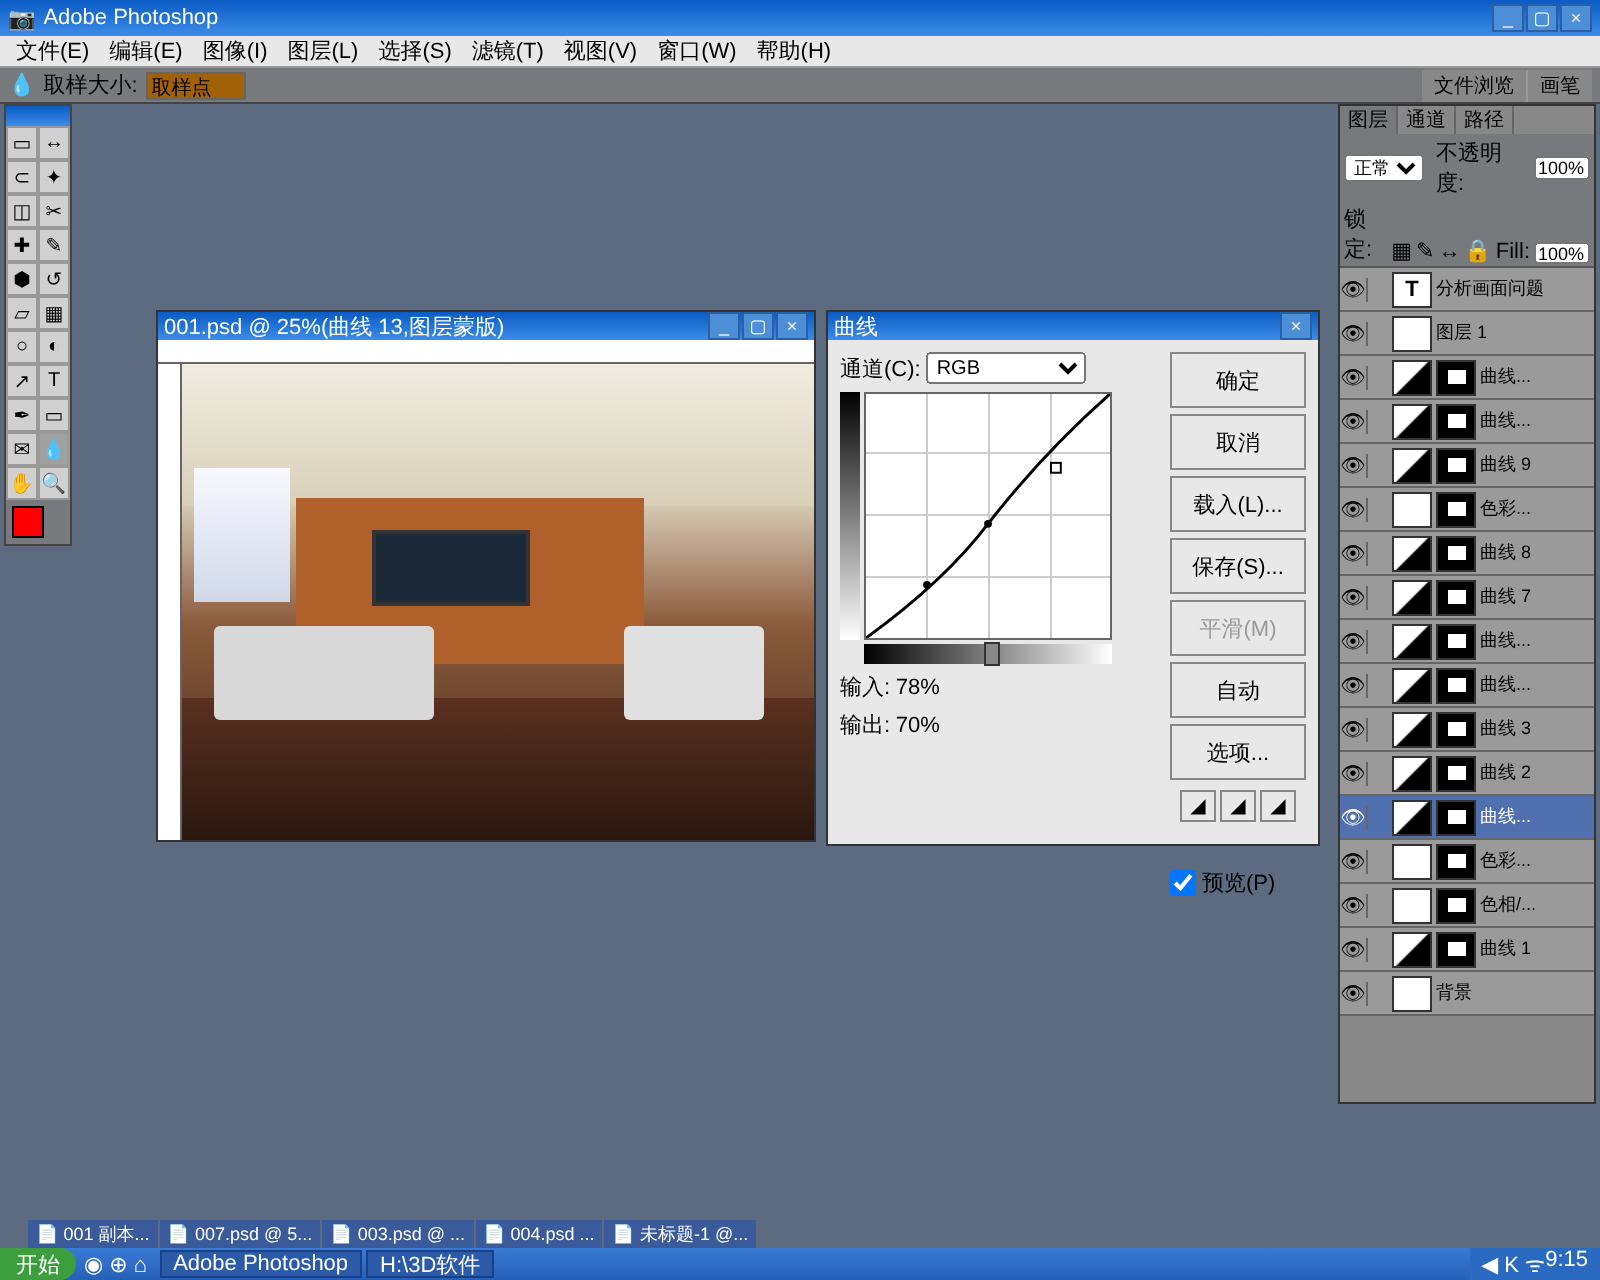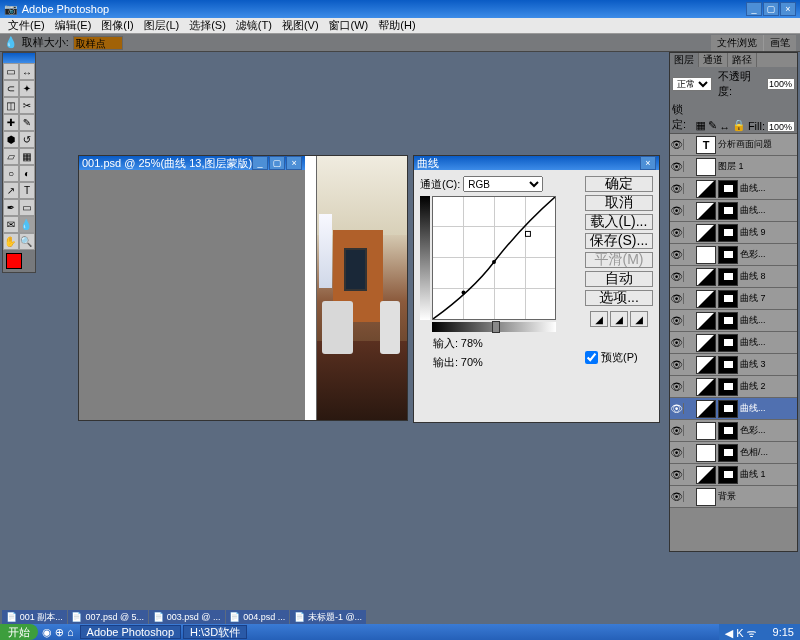--- a/index.html
+++ b/index.html
@@ -22,7 +22,7 @@
 .tool.sel{background:#a0a0a0}
 .swatch{padding:3px}
 .swatch .fg{width:16px;height:16px;background:#ff0000;border:1px solid #000}
-.docwin{position:absolute;left:78px;top:103px;width:330px;height:266px;background:#808080;border:1px solid #333;display:flex;flex-direction:row}
+.docwin{position:absolute;left:78px;top:103px;width:330px;height:266px;background:#808080;border:1px solid #333;display:flex;flex-direction:column}
 .docwin .dtitle{background:linear-gradient(#0a5bc4,#3d8ce8);height:14px;color:#fff;font-size:10px;padding:0 3px;display:flex;align-items:center;justify-content:space-between}
 .ruler-h{height:12px;background:#fff;border-bottom:1px solid #666;font-size:7px}
 .docbody{flex:1;display:flex}

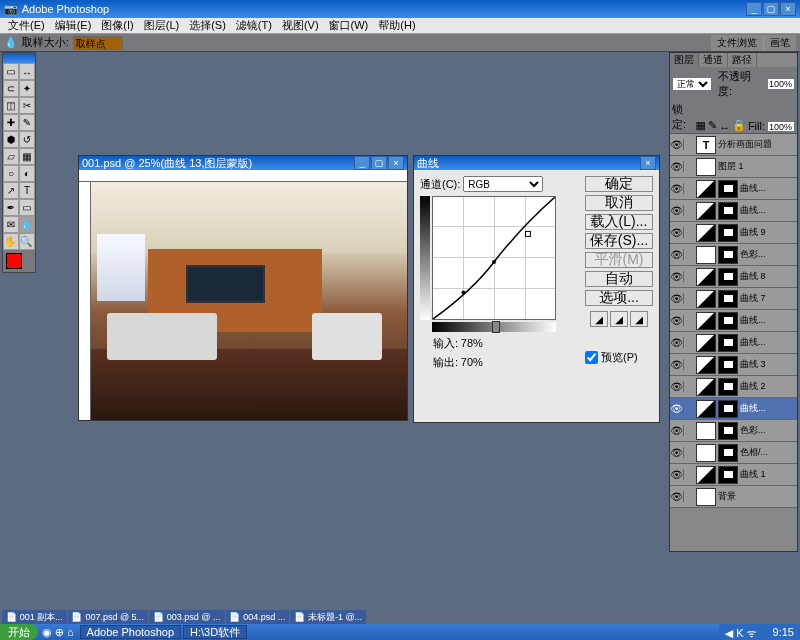--- a/index.html
+++ b/index.html
@@ -51,7 +51,7 @@
 .hgrad .handle{position:absolute;left:48%;top:-1px;width:8px;height:12px;background:#888;border:1px solid #333}
 .iorow{font-size:10px;margin-top:4px;margin-left:13px}
 .curves-right{width:68px;display:flex;flex-direction:column;gap:3px}
-.cbtn{height:16px;border:1px solid #888;background:#e8e8e8;font-size:14px;display:flex;align-items:center;justify-content:center}
+.cbtn{height:28px;border:1px solid #888;background:#e8e8e8;font-size:11px;display:flex;align-items:center;justify-content:center}
 .cbtn.dis{color:#999}
 .eyedrops{display:flex;gap:2px;justify-content:center;margin-top:2px}
 .eyedrops span{width:18px;height:16px;border:1px solid #888;display:flex;align-items:center;justify-content:center;font-size:10px}

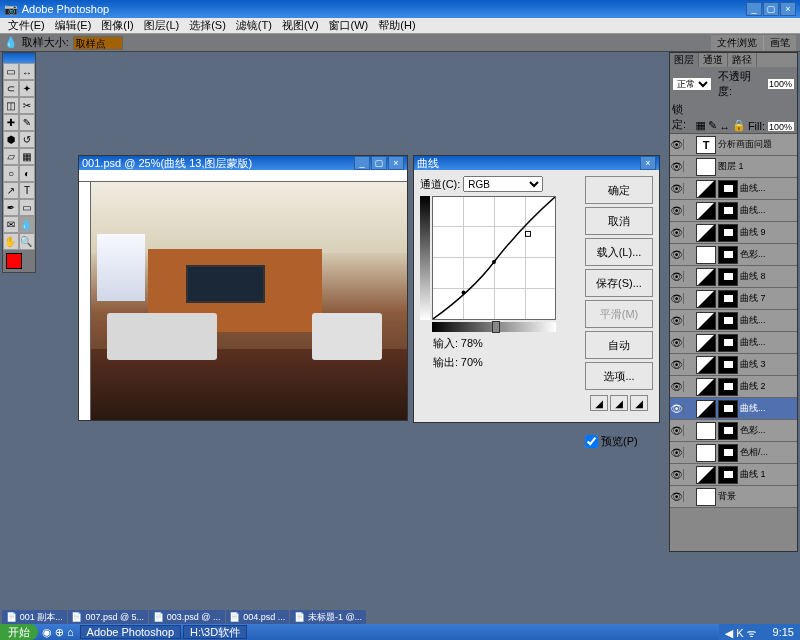--- a/index.html
+++ b/index.html
@@ -49,7 +49,7 @@
 .graph svg{position:absolute;inset:0}
 .hgrad{width:124px;height:10px;background:linear-gradient(90deg,#000,#fff);margin-left:12px;margin-top:2px;position:relative}
 .hgrad .handle{position:absolute;left:48%;top:-1px;width:8px;height:12px;background:#888;border:1px solid #333}
-.iorow{font-size:10px;margin-top:4px;margin-left:13px}
+.iorow{font-size:10px;margin-top:4px;margin-left:0}
 .curves-right{width:68px;display:flex;flex-direction:column;gap:3px}
 .cbtn{height:28px;border:1px solid #888;background:#e8e8e8;font-size:11px;display:flex;align-items:center;justify-content:center}
 .cbtn.dis{color:#999}

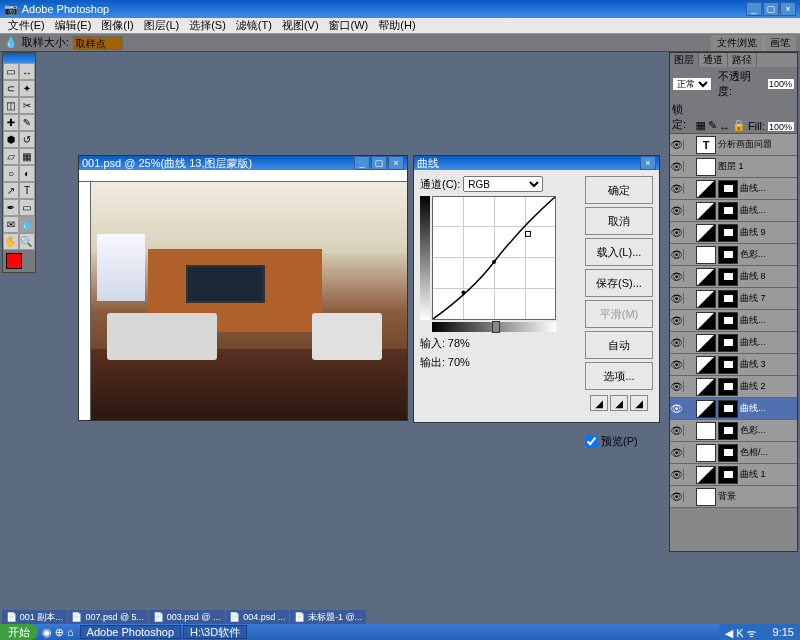--- a/index.html
+++ b/index.html
@@ -79,7 +79,7 @@
 .taskbar .start{background:#3d9e3d;padding:0 8px;height:100%;display:flex;align-items:center;border-radius:0 8px 8px 0}
 .taskbar .titem{background:#2a5aa8;padding:0 6px;margin-left:2px;height:14px;display:flex;align-items:center;border:1px solid #1a4088}
 .taskbar .tray{margin-left:auto;background:#2a6ac0;padding:0 6px;height:100%;display:flex;align-items:center;gap:16px}
-.wintabs{position:absolute;bottom:16px;left:0;right:0;height:14px;background:#5c6b80;display:flex;gap:1px;padding:0 2px}
+.wintabs{position:absolute;bottom:16px;left:12px;right:0;height:14px;background:#5c6b80;display:flex;gap:1px;padding:0 2px}
 .wintabs span{background:#3a5a9a;color:#fff;font-size:9px;padding:0 4px;display:flex;align-items:center}
 </style>
 </head>

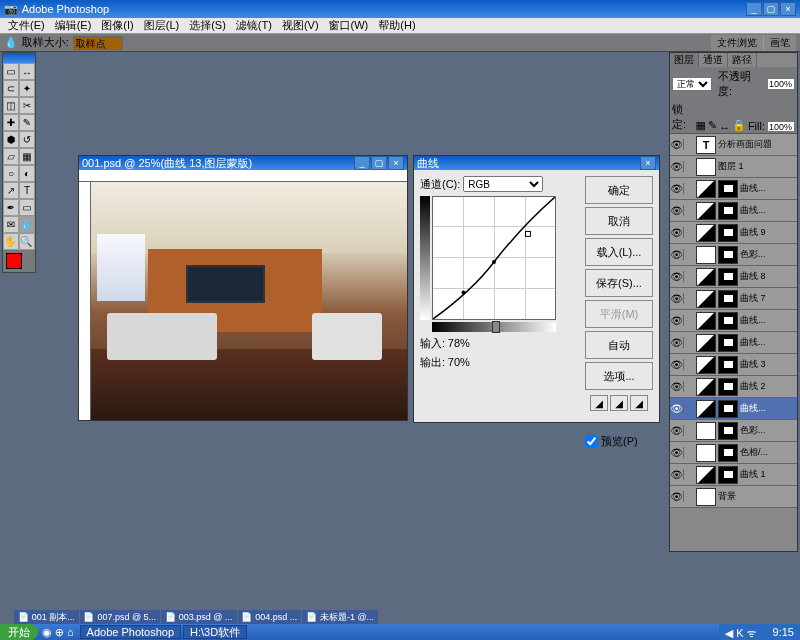--- a/index.html
+++ b/index.html
@@ -78,7 +78,7 @@
 .taskbar{position:absolute;bottom:0;left:0;right:0;height:16px;background:linear-gradient(#3a7bd5,#2560b8);display:flex;align-items:center;color:#fff;font-size:10px}
 .taskbar .start{background:#3d9e3d;padding:0 8px;height:100%;display:flex;align-items:center;border-radius:0 8px 8px 0}
 .taskbar .titem{background:#2a5aa8;padding:0 6px;margin-left:2px;height:14px;display:flex;align-items:center;border:1px solid #1a4088}
-.taskbar .tray{margin-left:auto;background:#2a6ac0;padding:0 6px;height:100%;display:flex;align-items:center;gap:16px}
+.taskbar .tray{margin-left:auto;background:#2a6ac0;padding:0 6px;height:100%;display:flex;align-items:flex-start;gap:0}
 .wintabs{position:absolute;bottom:16px;left:12px;right:0;height:14px;background:#5c6b80;display:flex;gap:1px;padding:0 2px}
 .wintabs span{background:#3a5a9a;color:#fff;font-size:9px;padding:0 4px;display:flex;align-items:center}
 </style>

